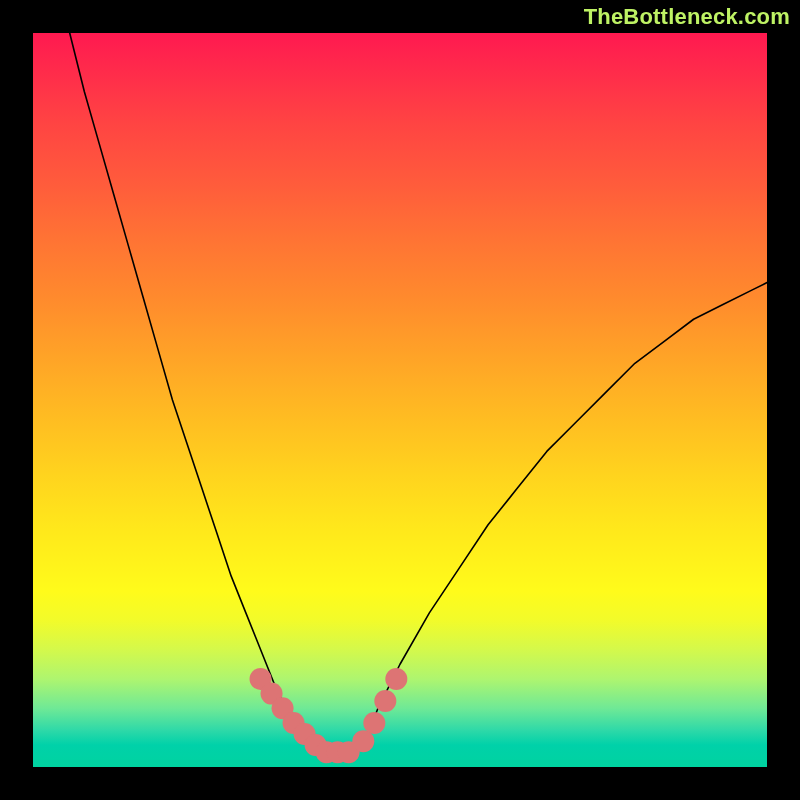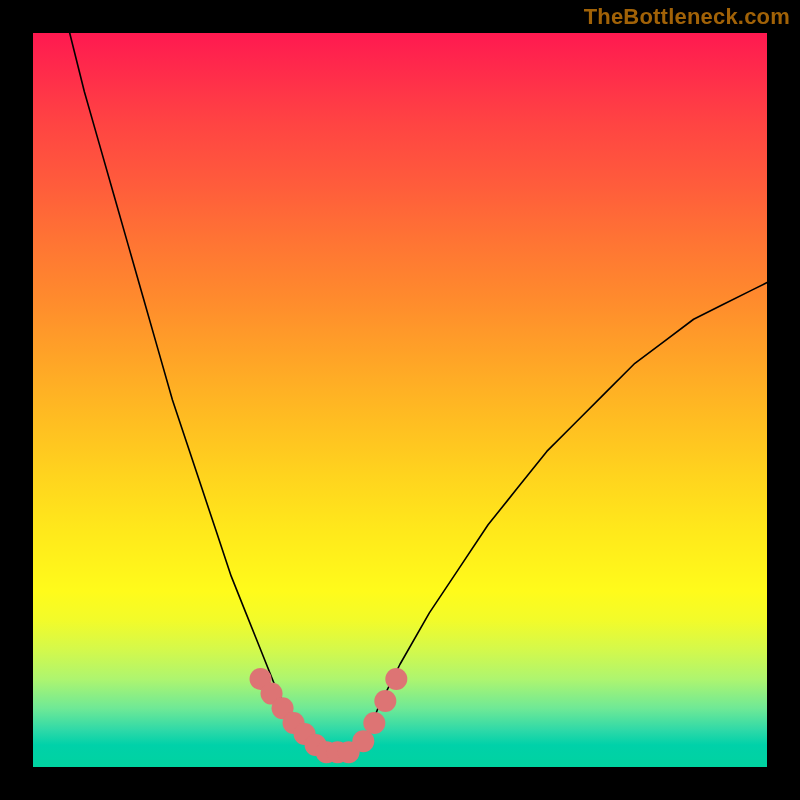--- a/index.html
+++ b/index.html
@@ -21,7 +21,7 @@
     position: absolute;
     top: 4px;
     right: 10px;
-    color: #a16207;
+    color: #bef264;
     font-size: 22px;
     font-weight: 600;
     letter-spacing: 0.2px;

